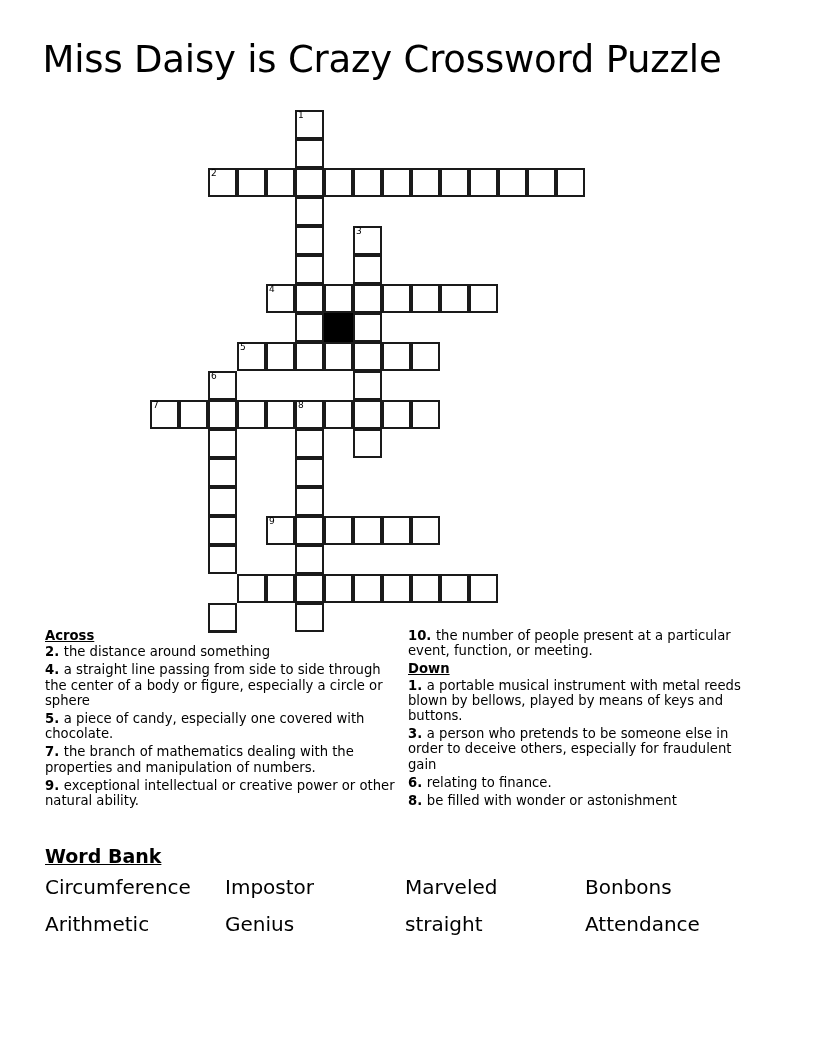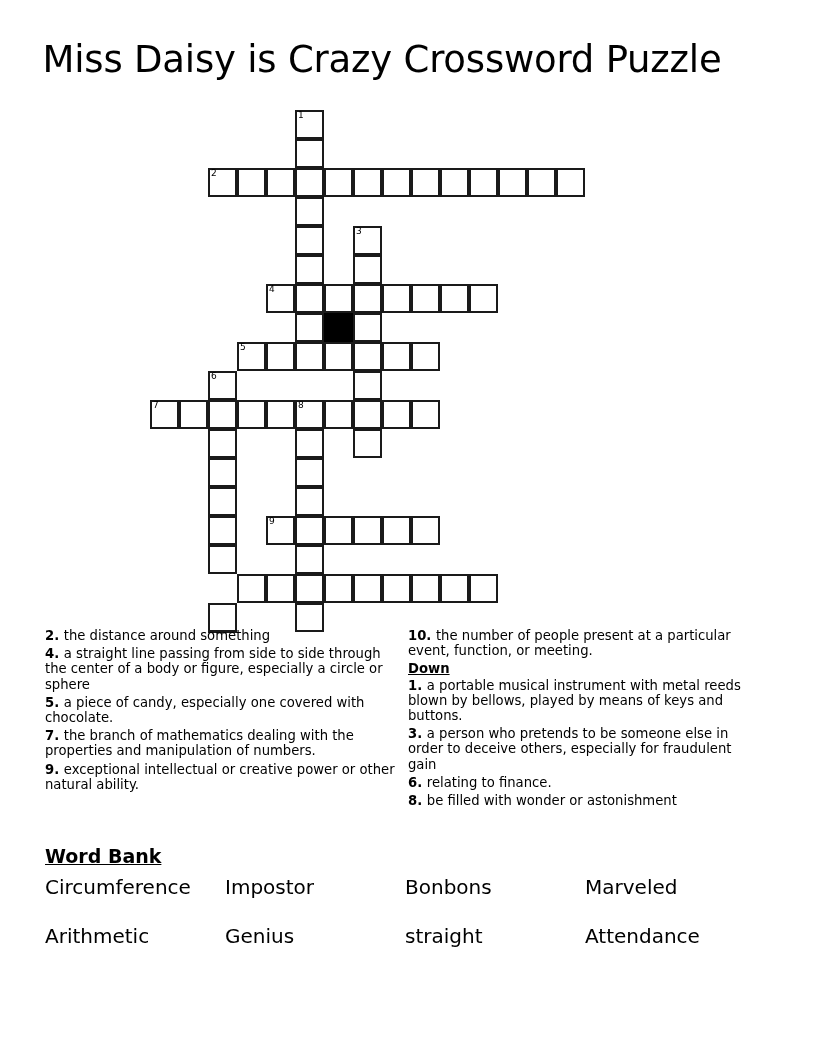--- a/index.html
+++ b/index.html
@@ -225,6 +225,7 @@
     </div>
 
   <div class="clues left">
+    <span class="section-head">Across</span>
     <div id="across-left">
         <span class="clue"><span class="cnum">2. </span><span>the distance around something</span></span>
         <span class="clue"><span class="cnum">4. </span><span>a straight line passing from side to side through the center of a body or figure, especially a circle or sphere</span></span>

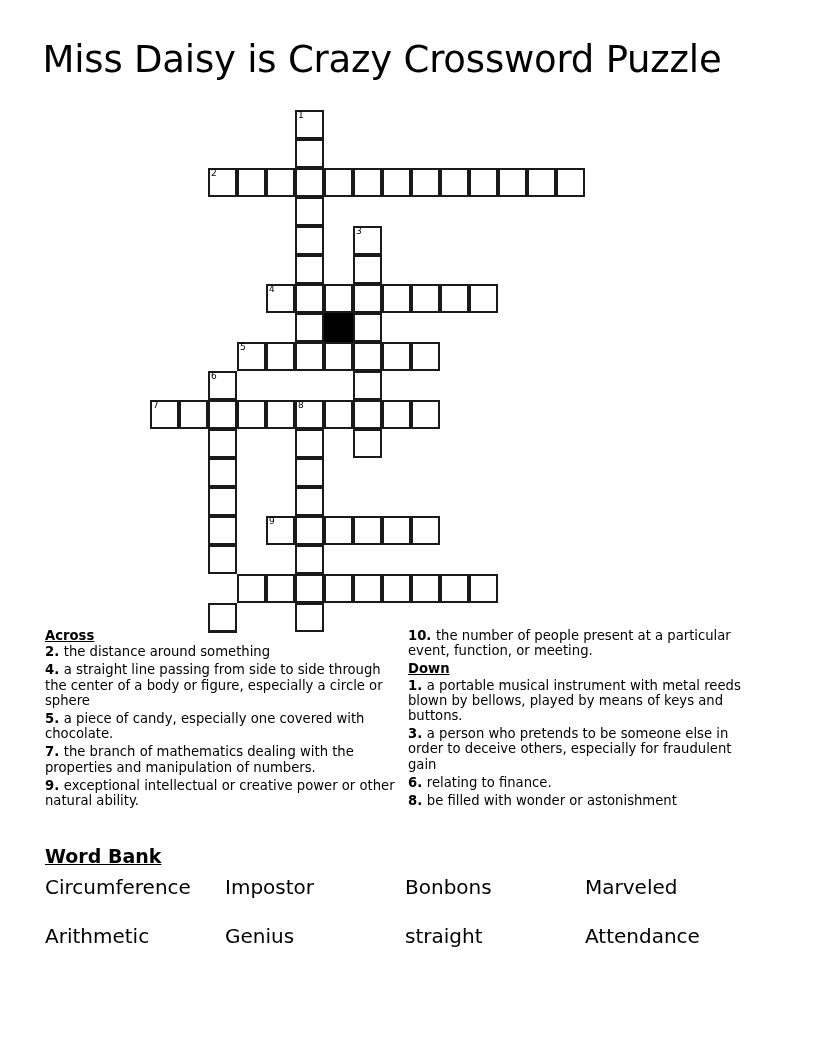--- a/index.html
+++ b/index.html
@@ -107,7 +107,7 @@
   .wb-grid {
     display: grid;
     grid-template-columns: 180px 180px 180px 180px;
-    row-gap: 20px;
+    row-gap: 8px;
   }
   .wb-word {
     font-size: 20px;

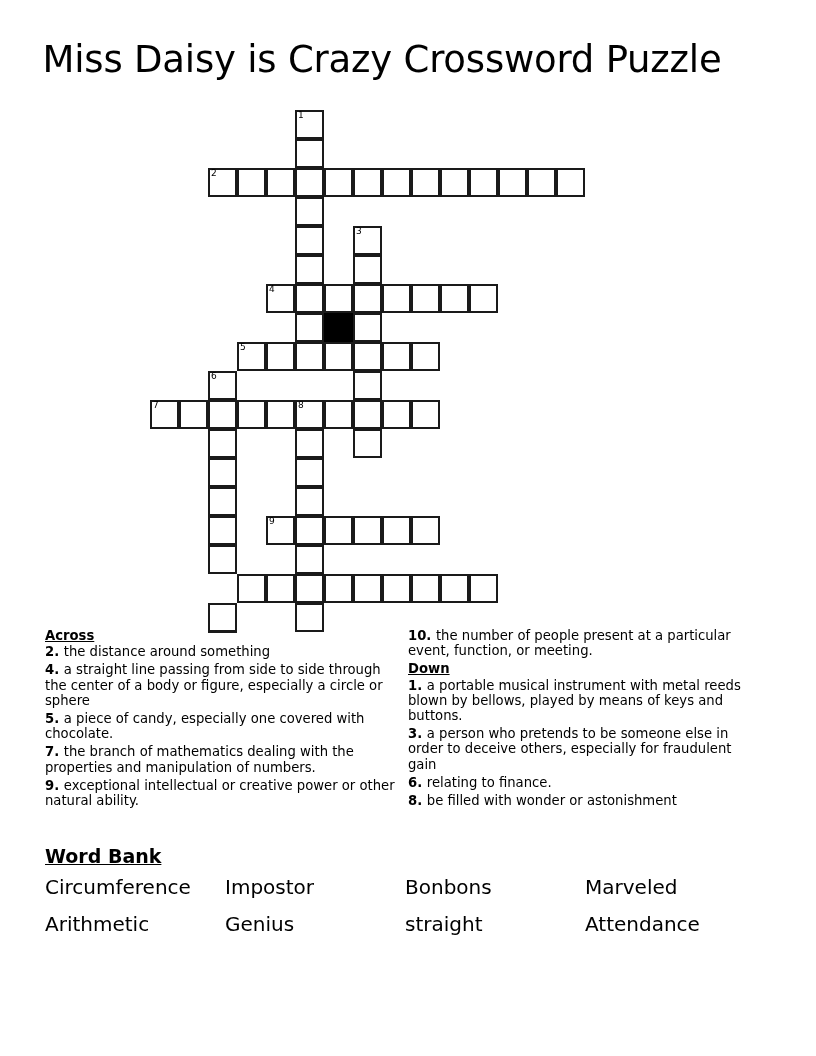--- a/index.html
+++ b/index.html
@@ -253,8 +253,8 @@
     <div class="wb-grid" id="wb-grid">
         <div class="wb-word">Circumference</div>
         <div class="wb-word">Impostor</div>
+        <div class="wb-word">Marveled</div>
         <div class="wb-word">Bonbons</div>
-        <div class="wb-word">Marveled</div>
         <div class="wb-word">Arithmetic</div>
         <div class="wb-word">Genius</div>
         <div class="wb-word">straight</div>

